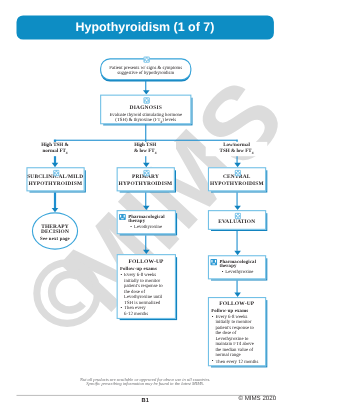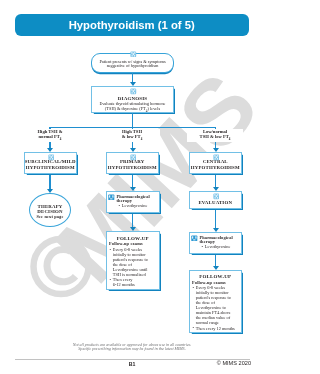--- a/index.html
+++ b/index.html
@@ -67,7 +67,7 @@
     </svg>
   </div>
 
-  <div class="title">Hypothyroidism (1 of 5)</div>
+  <div class="title">Hypothyroidism (1 of 7)</div>
 
   <div class="box round" style="left:91px;top:53px;width:83px;height:19.5px;">
     <div class="ico" style="left:38.2px;top:-3.4px;">

